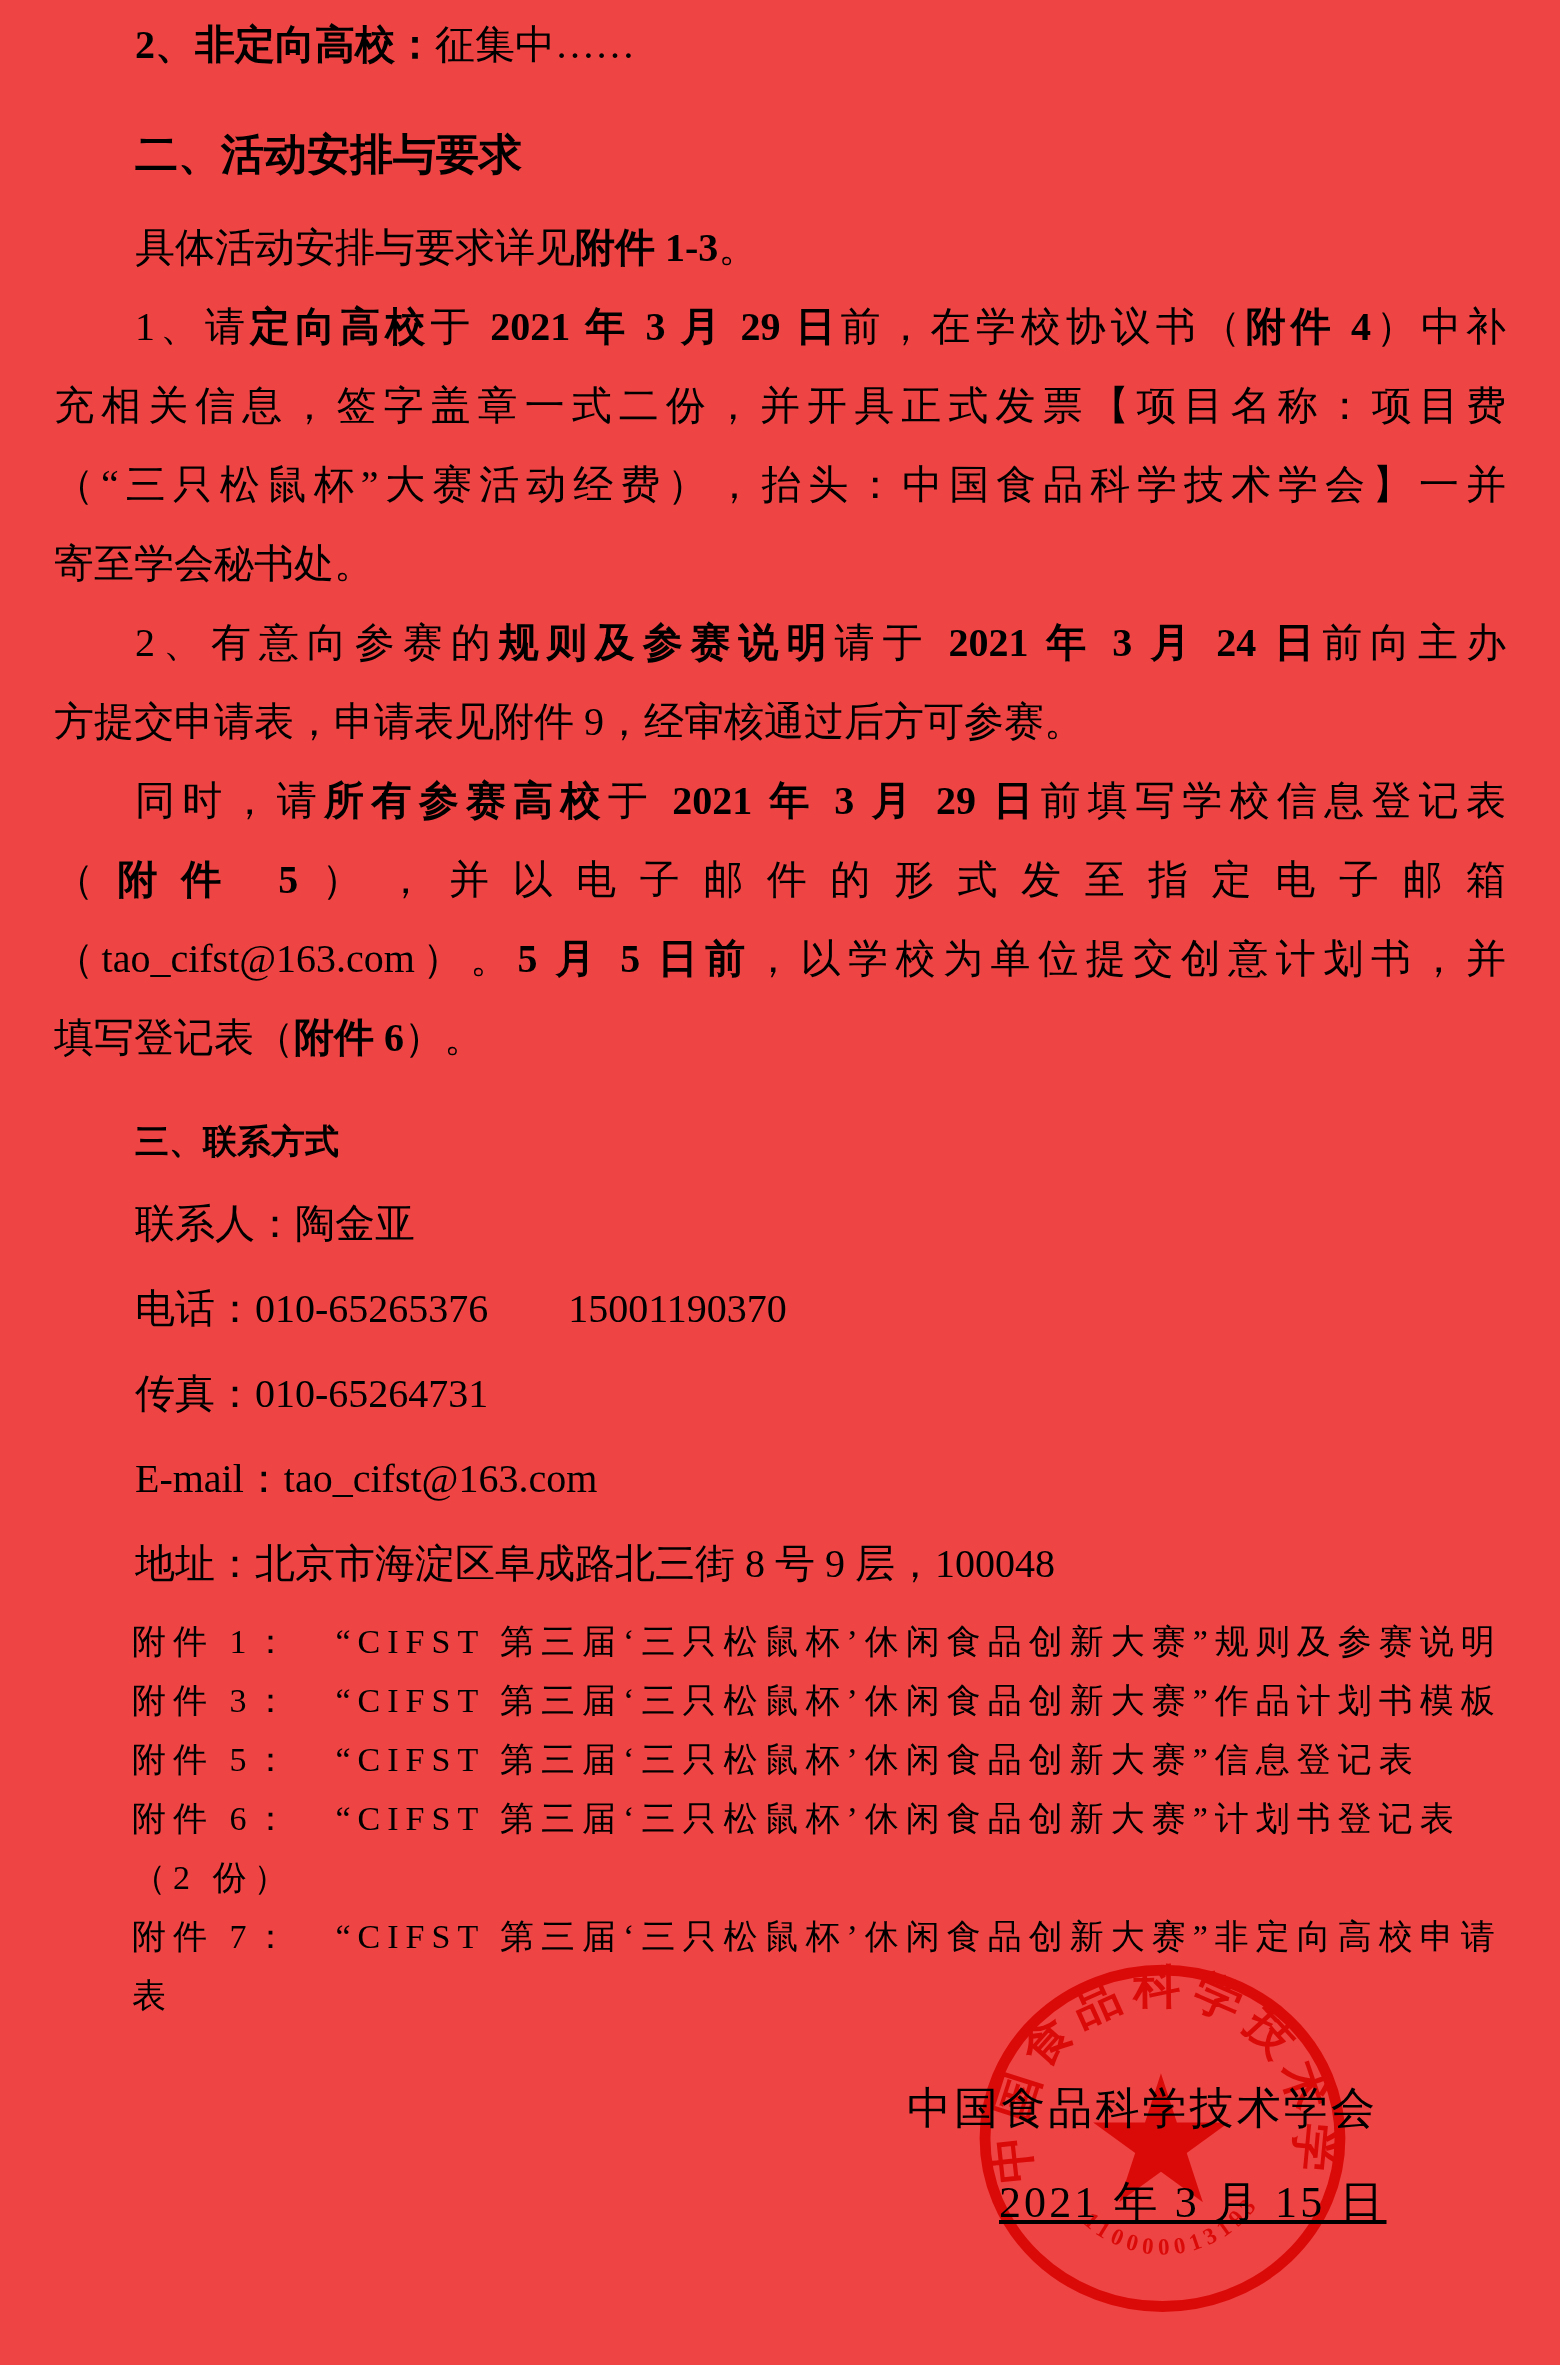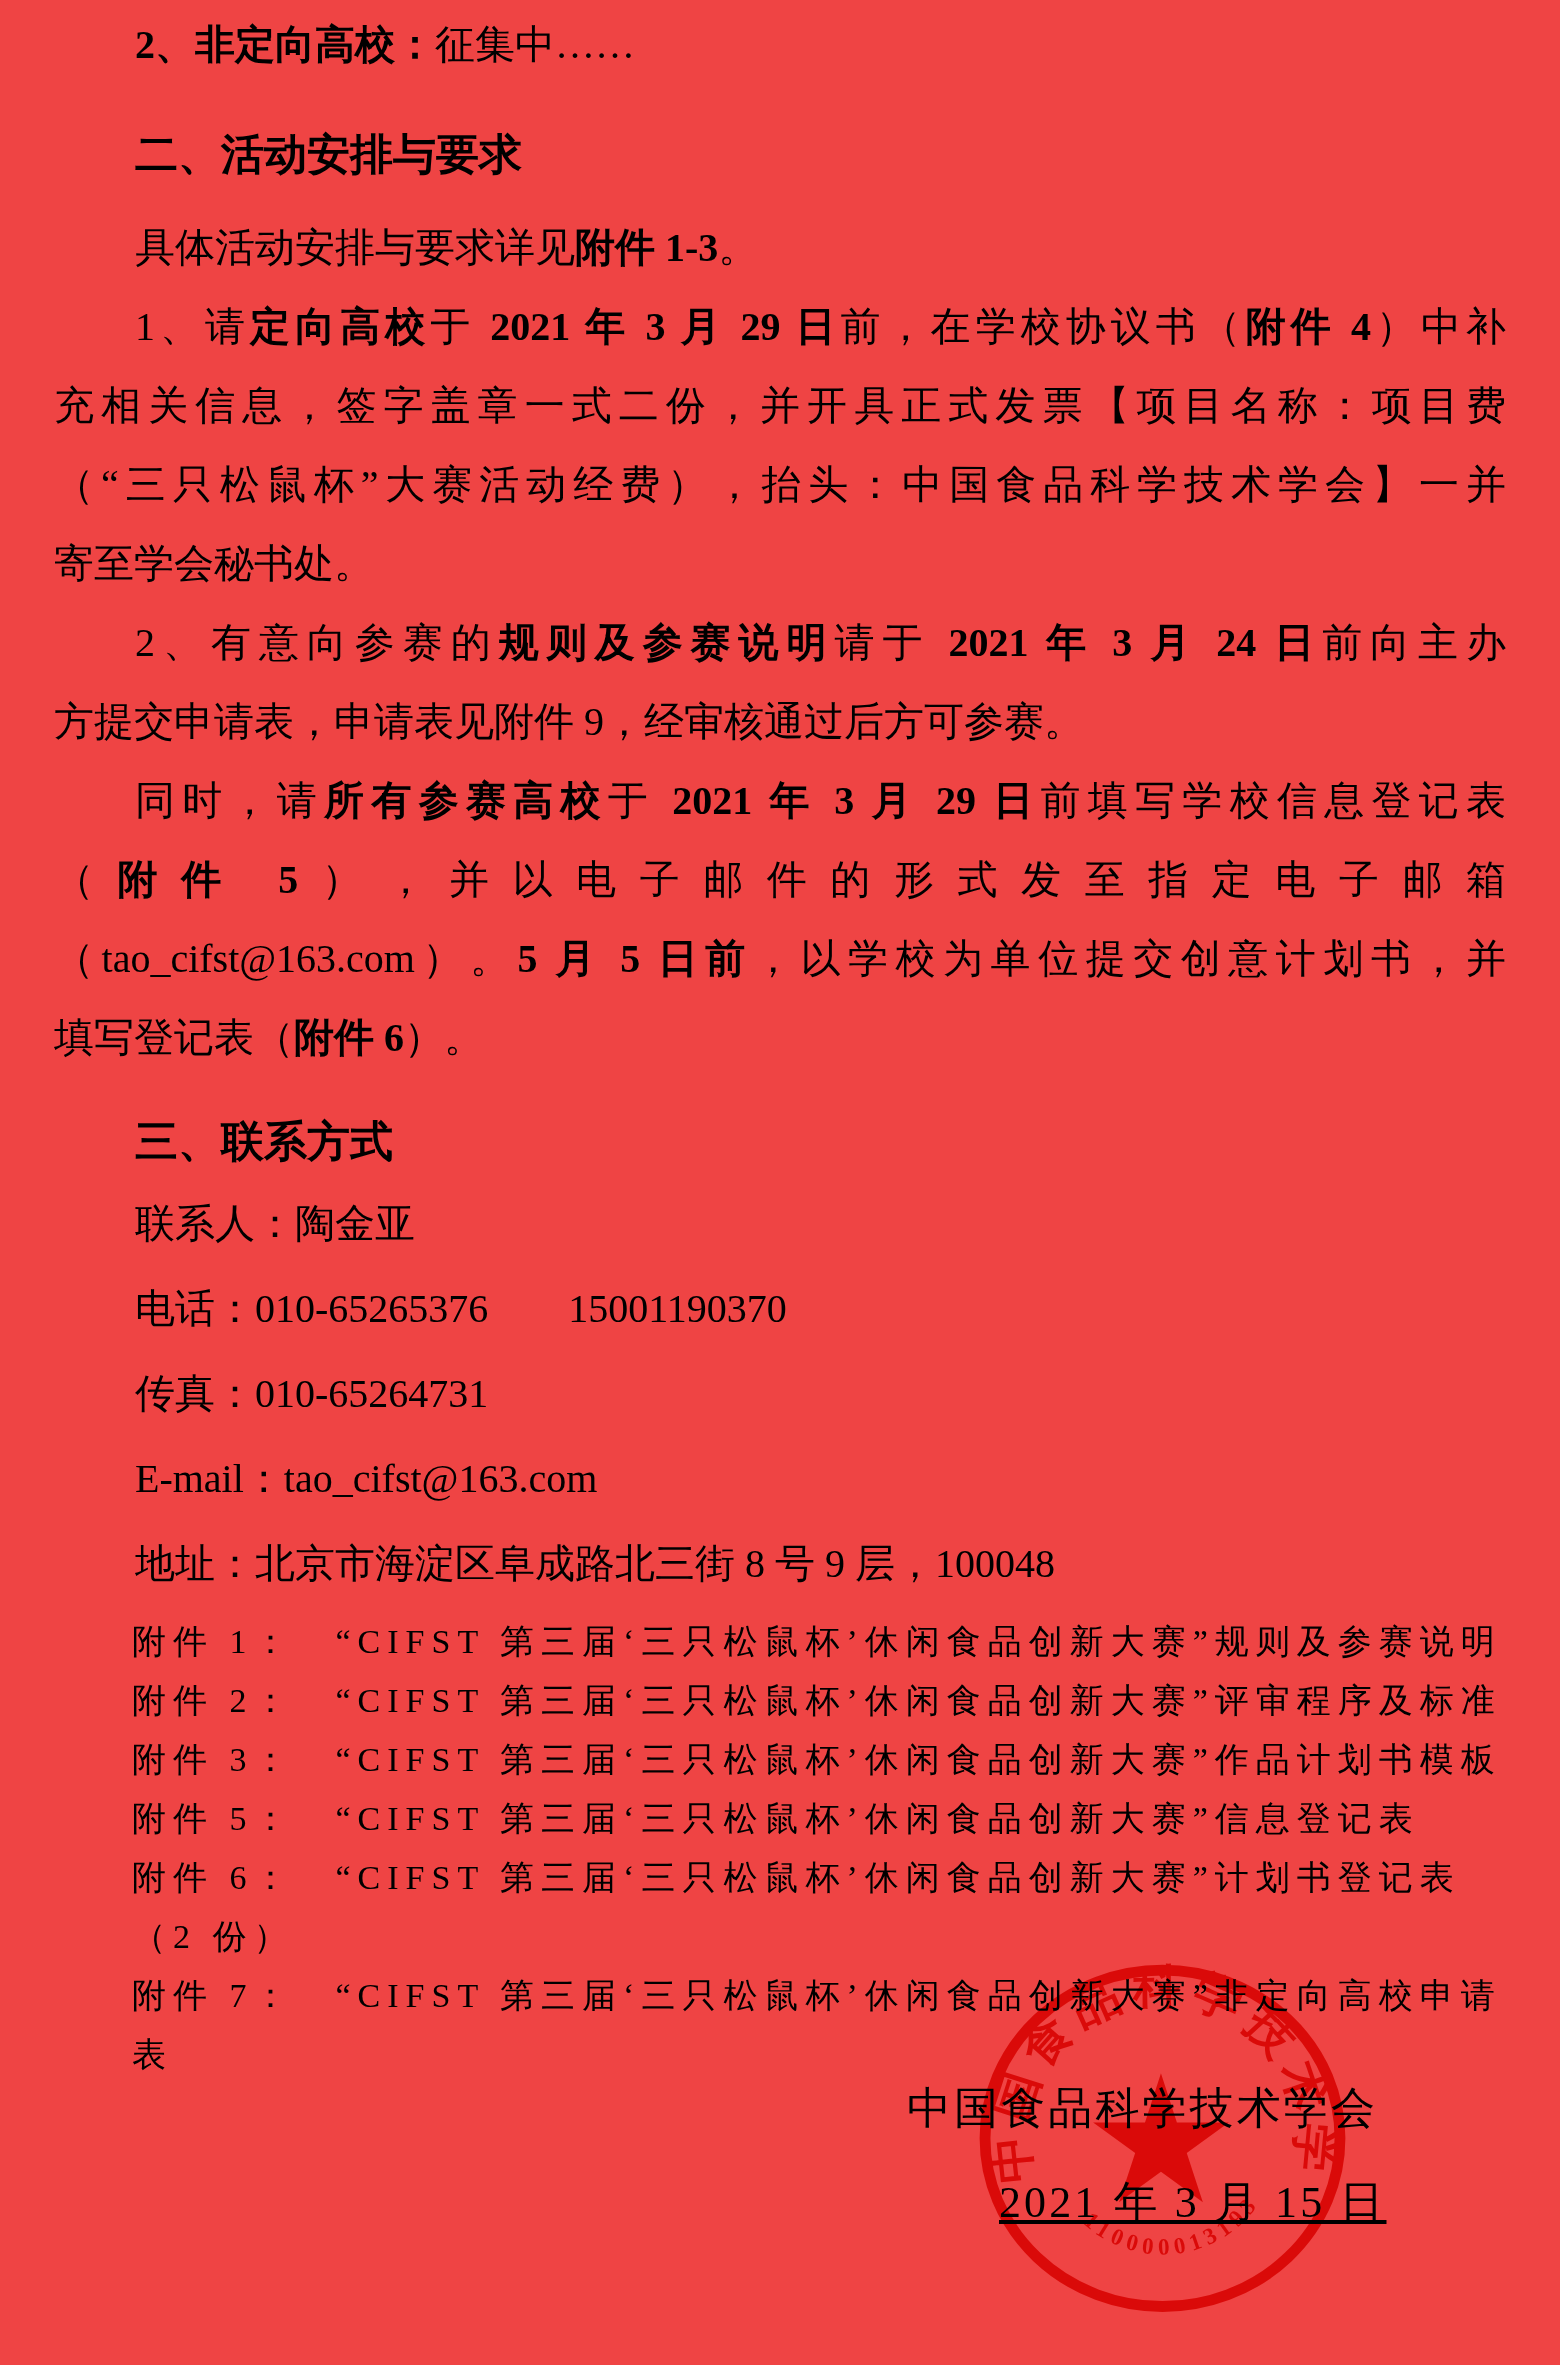--- a/index.html
+++ b/index.html
@@ -14,7 +14,7 @@
   .indent{text-indent:81px;}
   .fill{text-align:justify;text-align-last:justify;}
   .h1{font-weight:700;font-size:43px;margin-top:31px;margin-bottom:14px;}
-  .h2{font-weight:700;font-size:43px;margin-top:25px;}
+  .h2{font-weight:700;font-size:34px;margin-top:25px;}
   .contact{line-height:85px;}
   .attach{font-size:34px;line-height:59px;padding-left:78px;letter-spacing:7px;}
   .contact + .attach{margin-top:6.2px;}

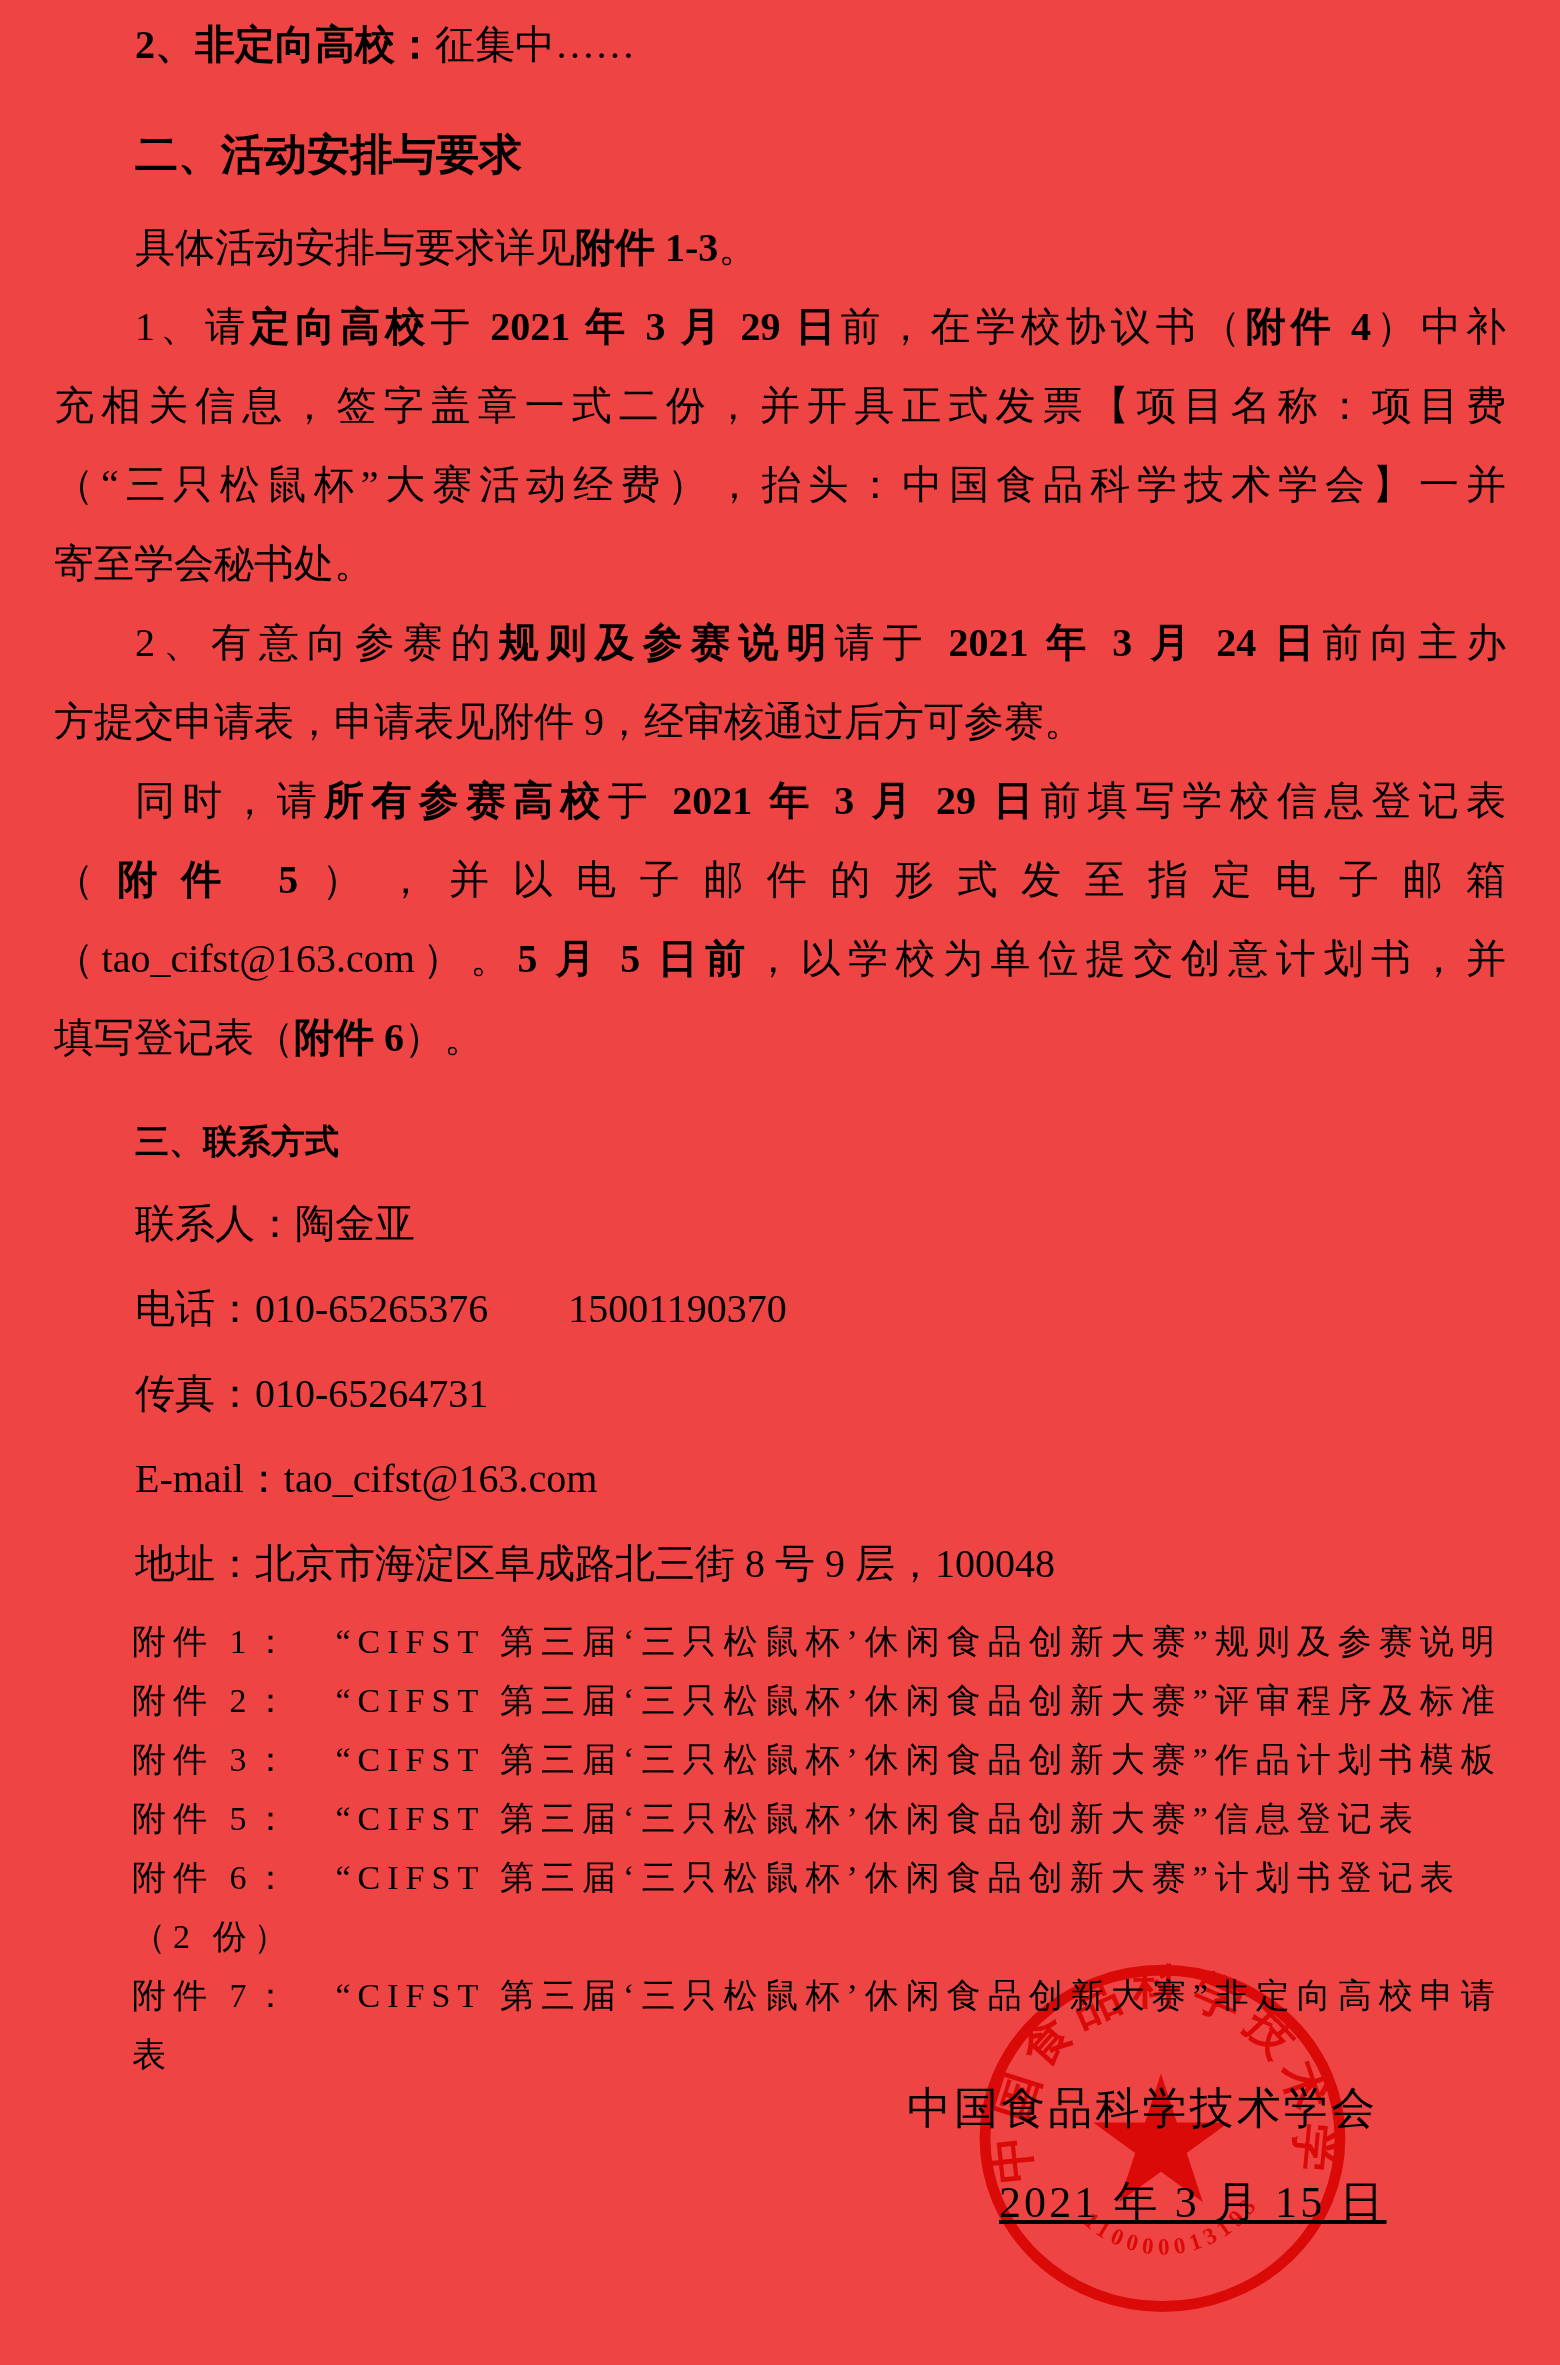--- a/index.html
+++ b/index.html
@@ -55,7 +55,6 @@
       <div class="line contact indent"><span>E-mail：tao_cifst@163.com</span></div>
       <div class="line contact indent"><span>地址：北京市海淀区阜成路北三街 8 号 9 层，100048</span></div>
       <div class="line attach"><span>附件 1：　“CIFST 第三届‘三只松鼠杯’休闲食品创新大赛”规则及参赛说明</span></div>
-      <div class="line attach"><span>附件 2：　“CIFST 第三届‘三只松鼠杯’休闲食品创新大赛”评审程序及标准</span></div>
       <div class="line attach"><span>附件 3：　“CIFST 第三届‘三只松鼠杯’休闲食品创新大赛”作品计划书模板</span></div>
       <div class="line attach"><span>附件 5：　“CIFST 第三届‘三只松鼠杯’休闲食品创新大赛”信息登记表</span></div>
       <div class="line attach"><span>附件 6：　“CIFST 第三届‘三只松鼠杯’休闲食品创新大赛”计划书登记表（2 份）</span></div>

